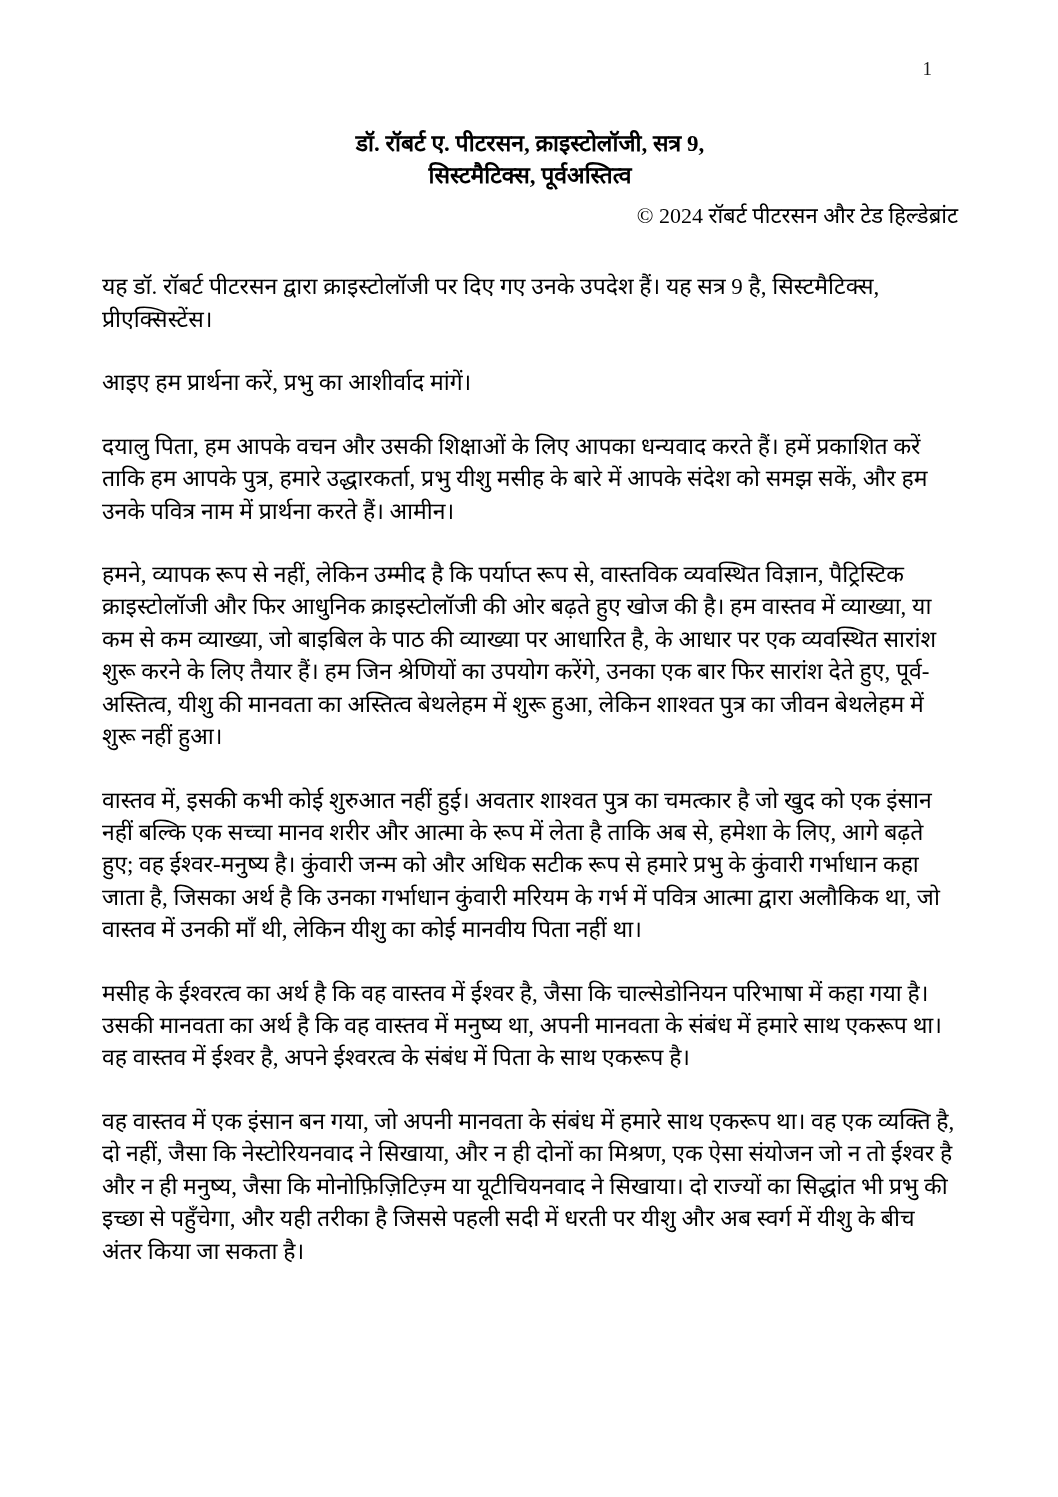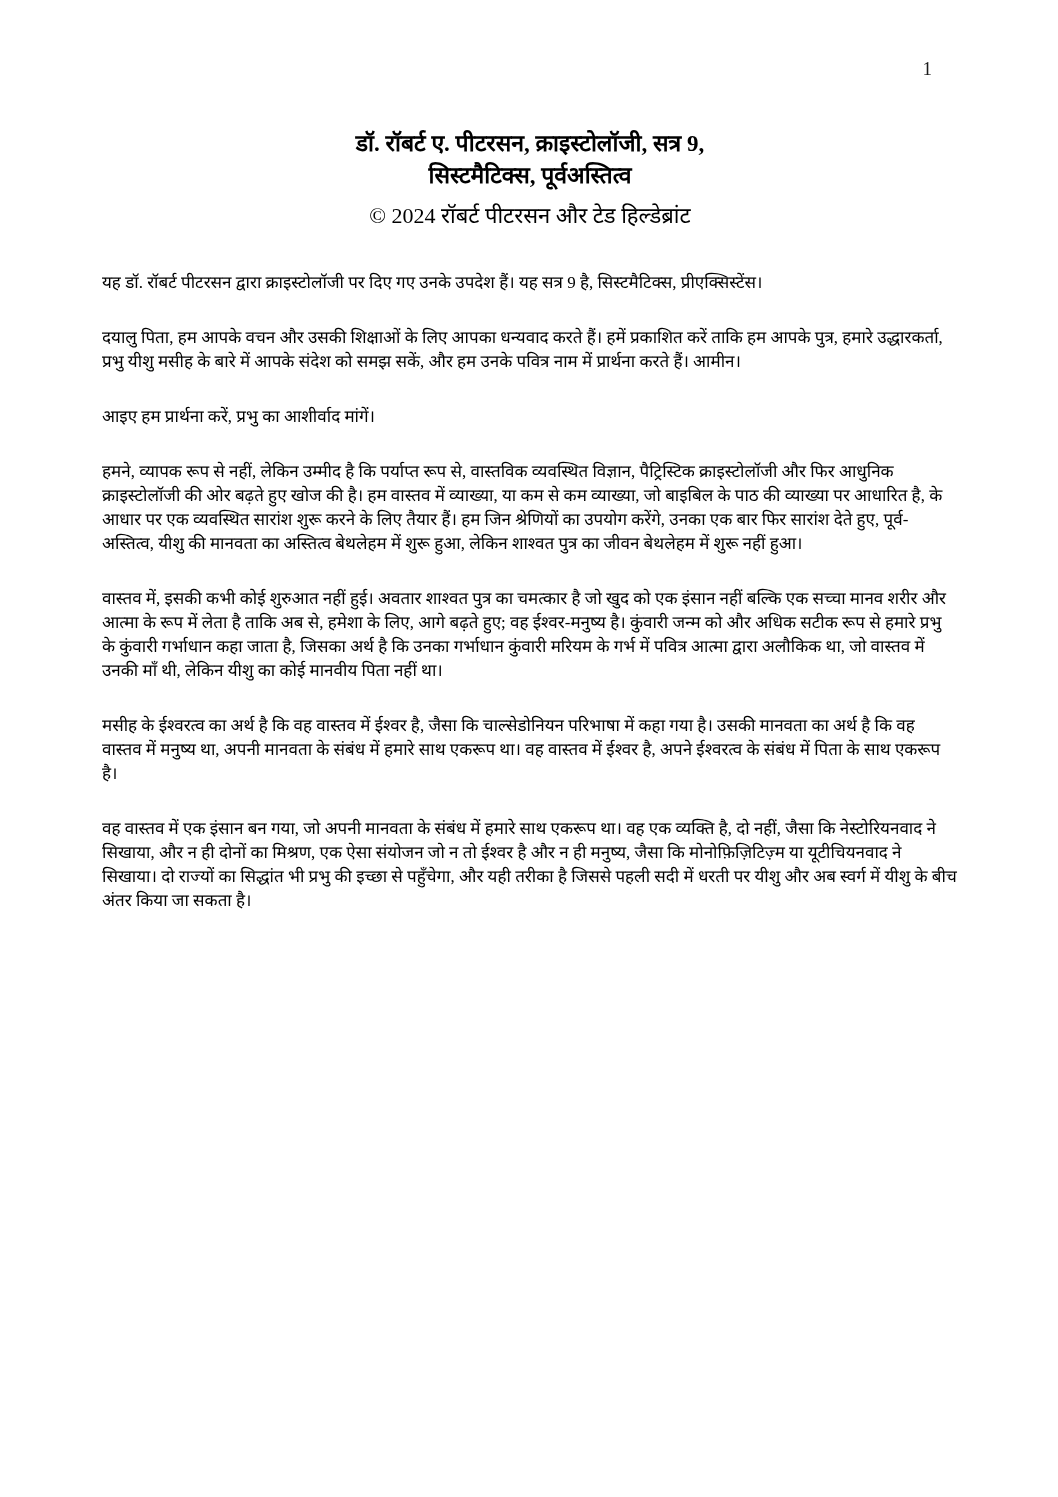--- a/index.html
+++ b/index.html
@@ -33,7 +33,7 @@
     color: #000000;
   }
   .copyright {
-    text-align: center;
+    text-align: right;
     font-size: 22px;
     margin-top: 8px;
     color: #000000;

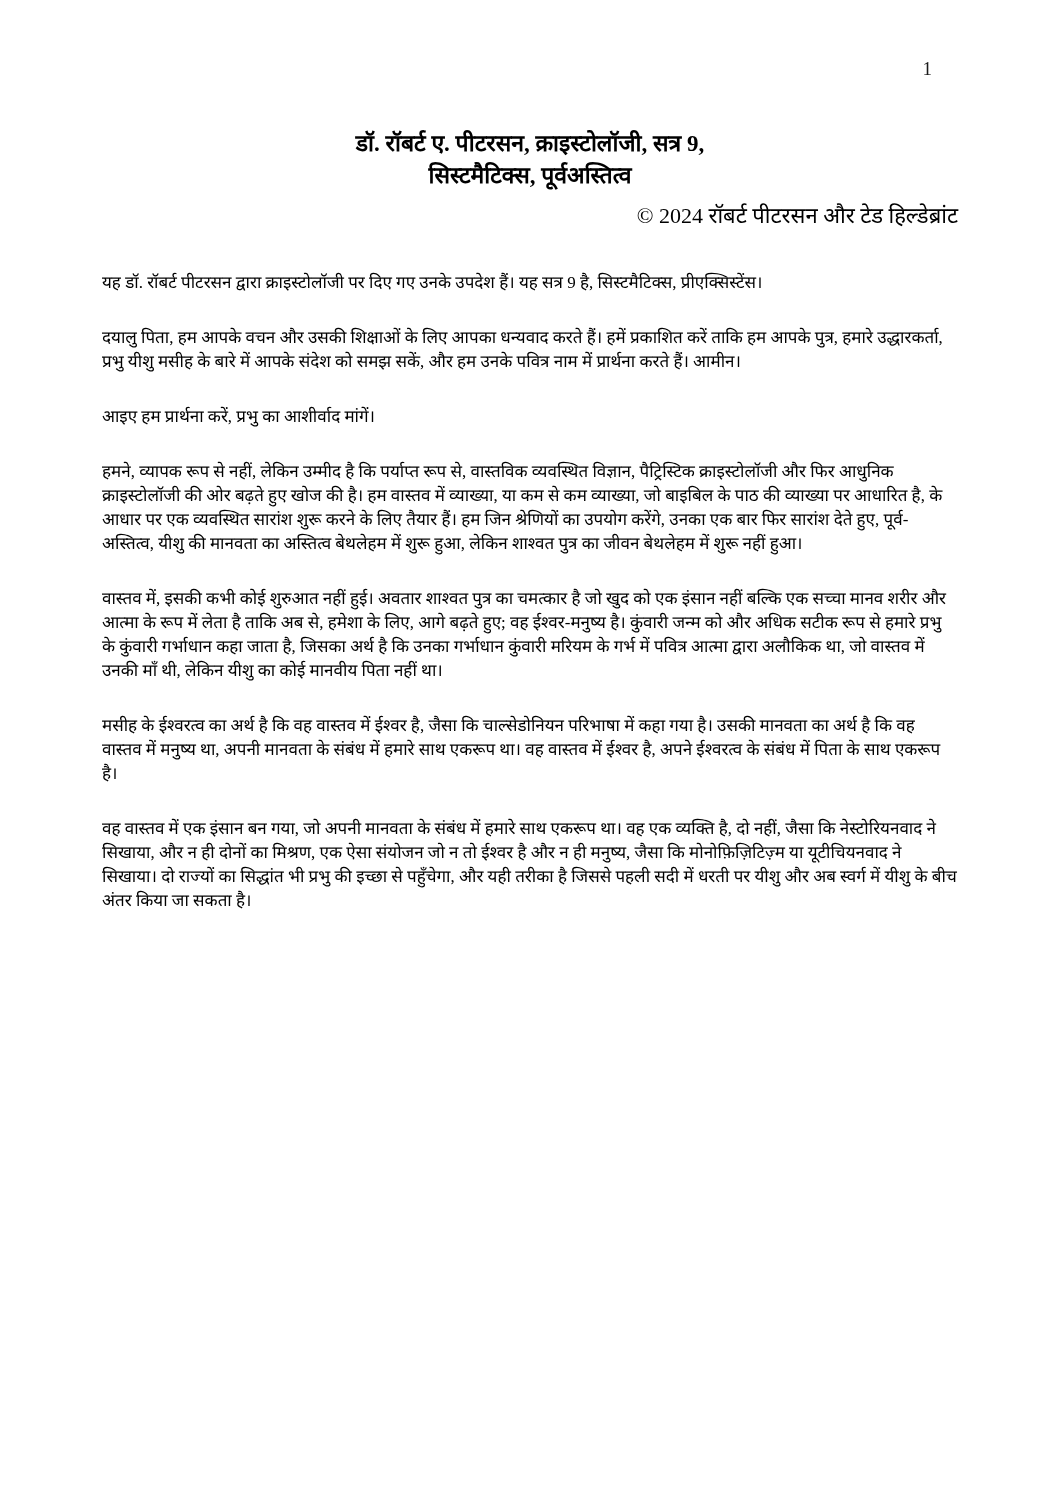--- a/index.html
+++ b/index.html
@@ -42,7 +42,7 @@
     margin-top: 42px;
   }
   .body-text p {
-    font-size: 17px;
+    font-size: 23px;
     line-height: 1.41;
     margin-bottom: 31px;
     text-align: left;

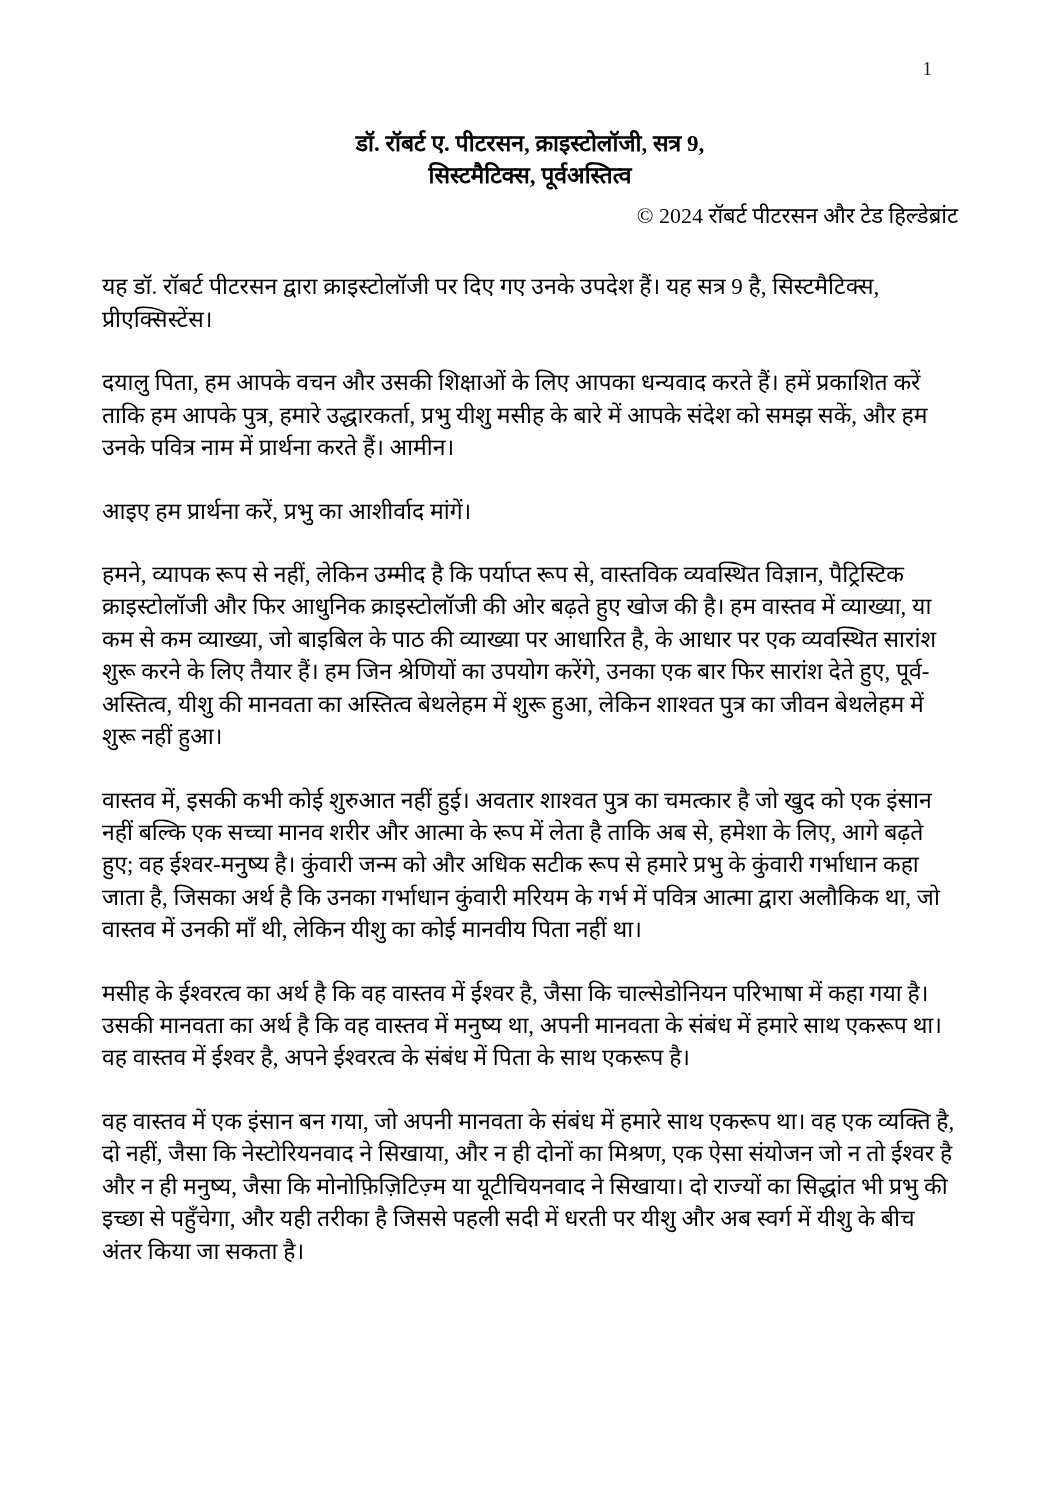--- a/index.html
+++ b/index.html
@@ -67,8 +67,8 @@
 
     <div class="body-text">
       <p>यह डॉ. रॉबर्ट पीटरसन द्वारा क्राइस्टोलॉजी पर दिए गए उनके उपदेश हैं। यह सत्र 9 है, सिस्टमैटिक्स, प्रीएक्सिस्टेंस।</p>
+      <p>आइए हम प्रार्थना करें, प्रभु का आशीर्वाद मांगें।</p>
       <p>दयालु पिता, हम आपके वचन और उसकी शिक्षाओं के लिए आपका धन्यवाद करते हैं। हमें प्रकाशित करें ताकि हम आपके पुत्र, हमारे उद्धारकर्ता, प्रभु यीशु मसीह के बारे में आपके संदेश को समझ सकें, और हम उनके पवित्र नाम में प्रार्थना करते हैं। आमीन।</p>
-      <p>आइए हम प्रार्थना करें, प्रभु का आशीर्वाद मांगें।</p>
       <p>हमने, व्यापक रूप से नहीं, लेकिन उम्मीद है कि पर्याप्त रूप से, वास्तविक व्यवस्थित विज्ञान, पैट्रिस्टिक क्राइस्टोलॉजी और फिर आधुनिक क्राइस्टोलॉजी की ओर बढ़ते हुए खोज की है। हम वास्तव में व्याख्या, या कम से कम व्याख्या, जो बाइबिल के पाठ की व्याख्या पर आधारित है, के आधार पर एक व्यवस्थित सारांश शुरू करने के लिए तैयार हैं। हम जिन श्रेणियों का उपयोग करेंगे, उनका एक बार फिर सारांश देते हुए, पूर्व-अस्तित्व, यीशु की मानवता का अस्तित्व बेथलेहम में शुरू हुआ, लेकिन शाश्वत पुत्र का जीवन बेथलेहम में शुरू नहीं हुआ।</p>
       <p>वास्तव में, इसकी कभी कोई शुरुआत नहीं हुई। अवतार शाश्वत पुत्र का चमत्कार है जो खुद को एक इंसान नहीं बल्कि एक सच्चा मानव शरीर और आत्मा के रूप में लेता है ताकि अब से, हमेशा के लिए, आगे बढ़ते हुए; वह ईश्वर-मनुष्य है। कुंवारी जन्म को और अधिक सटीक रूप से हमारे प्रभु के कुंवारी गर्भाधान कहा जाता है, जिसका अर्थ है कि उनका गर्भाधान कुंवारी मरियम के गर्भ में पवित्र आत्मा द्वारा अलौकिक था, जो वास्तव में उनकी माँ थी, लेकिन यीशु का कोई मानवीय पिता नहीं था।</p>
       <p>मसीह के ईश्वरत्व का अर्थ है कि वह वास्तव में ईश्वर है, जैसा कि चाल्सेडोनियन परिभाषा में कहा गया है। उसकी मानवता का अर्थ है कि वह वास्तव में मनुष्य था, अपनी मानवता के संबंध में हमारे साथ एकरूप था। वह वास्तव में ईश्वर है, अपने ईश्वरत्व के संबंध में पिता के साथ एकरूप है।</p>

